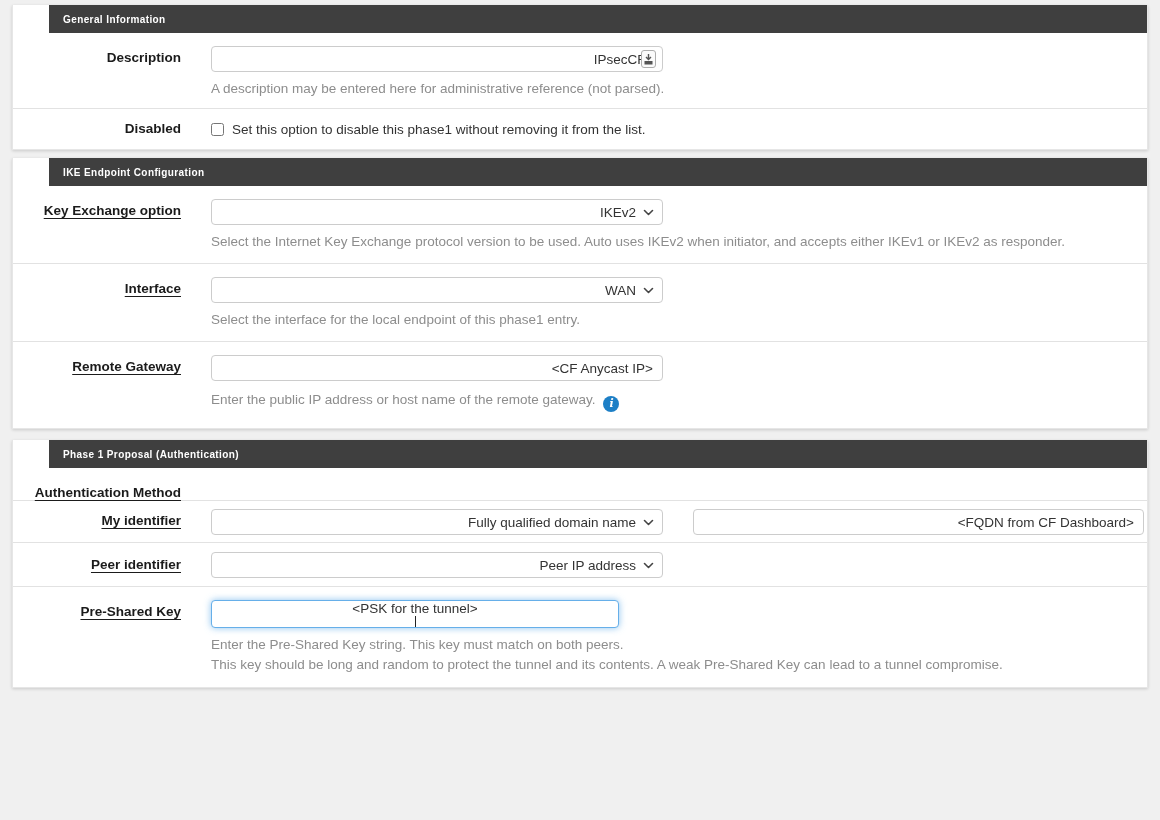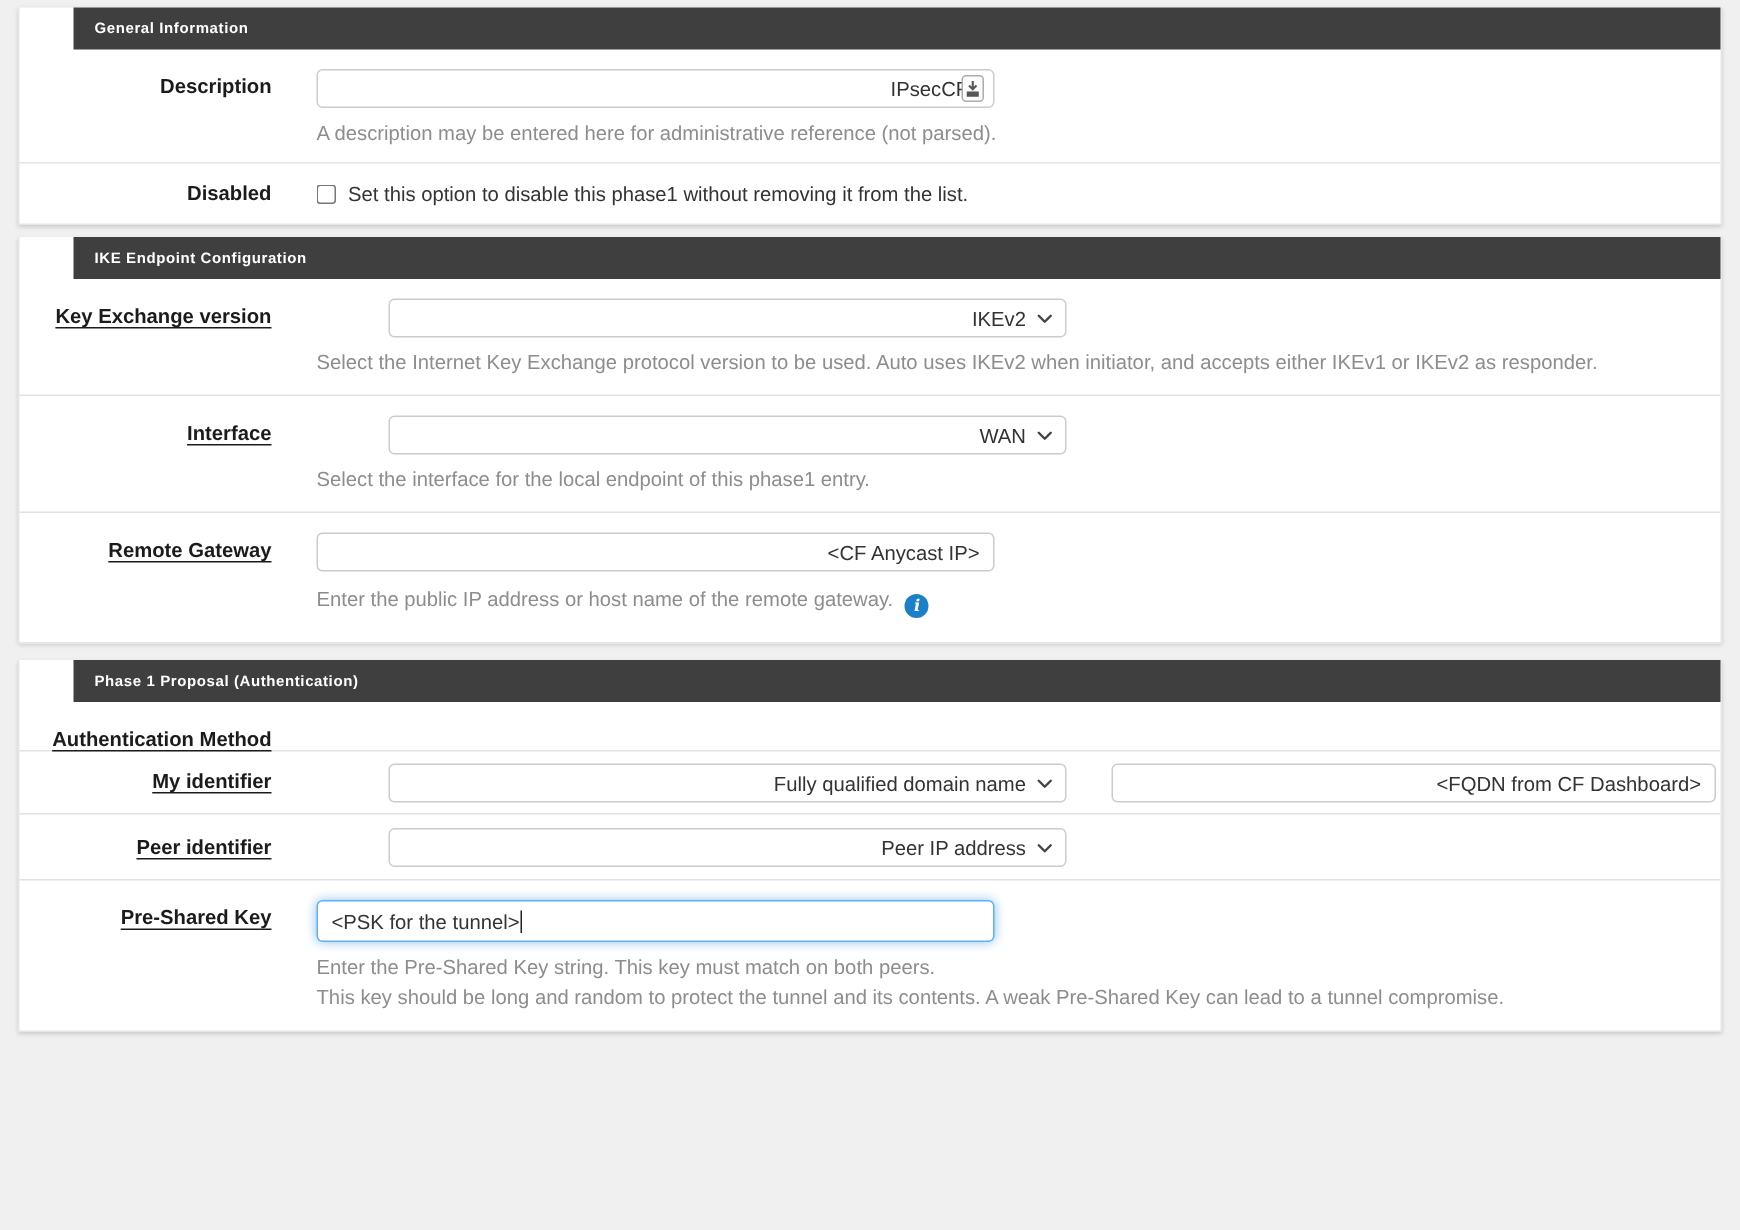--- a/index.html
+++ b/index.html
@@ -164,7 +164,7 @@
   <div class="panel-heading">IKE Endpoint Configuration</div>
 
   <div class="form-row">
-    <div class="col-label"><span class="u">Key Exchange version</span></div>
+    <div class="col-label"><span class="u">Key Exchange option</span></div>
     <div class="col-content" style="padding-bottom:12px;">
       <div class="select-wrap">
         <select class="form-control">

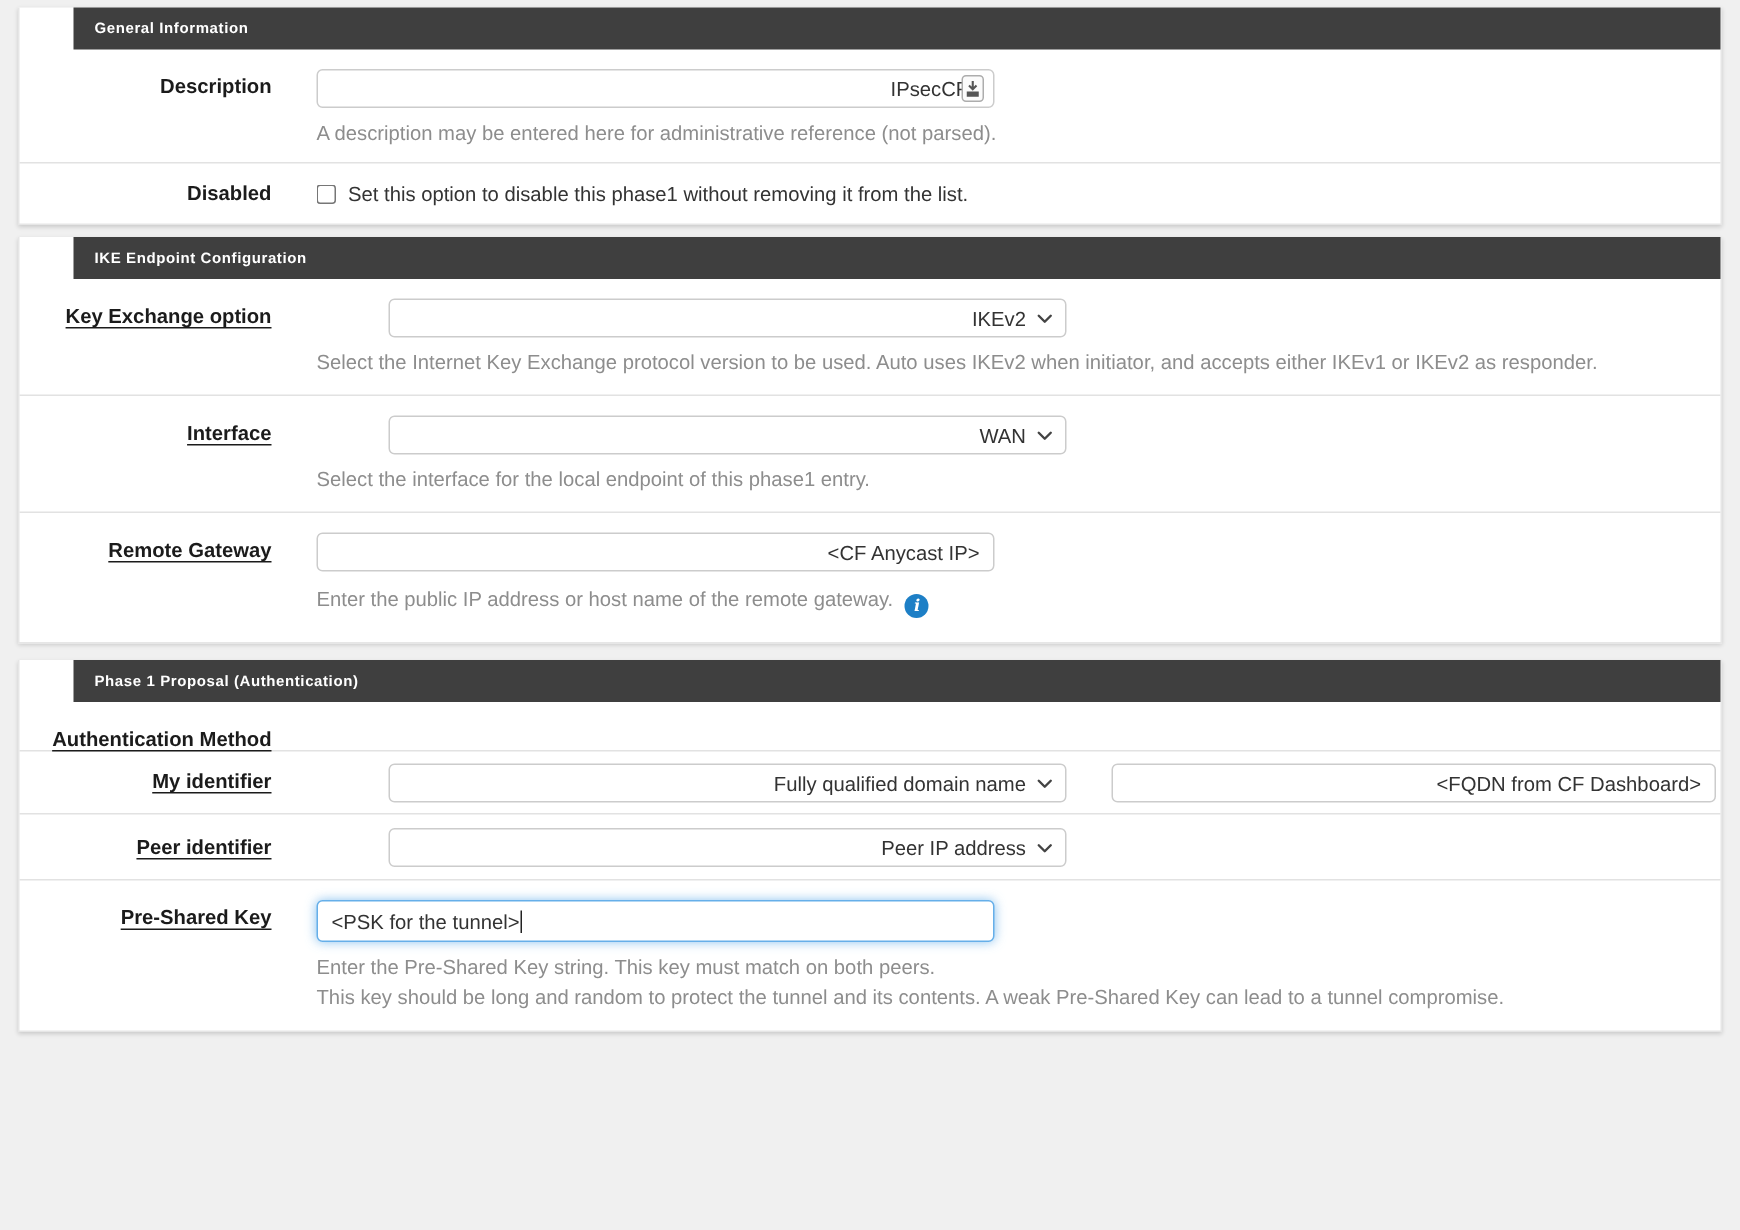--- a/index.html
+++ b/index.html
@@ -80,7 +80,7 @@
     background: #fbfbfb;
     display: flex; align-items: center; justify-content: center;
   }
-  .select-wrap { position: relative; width: 452px; margin-left: 48px; }
+  .select-wrap { position: relative; width: 452px; }
   select.form-control {
     -webkit-appearance: none; appearance: none;
     padding-right: 26px;

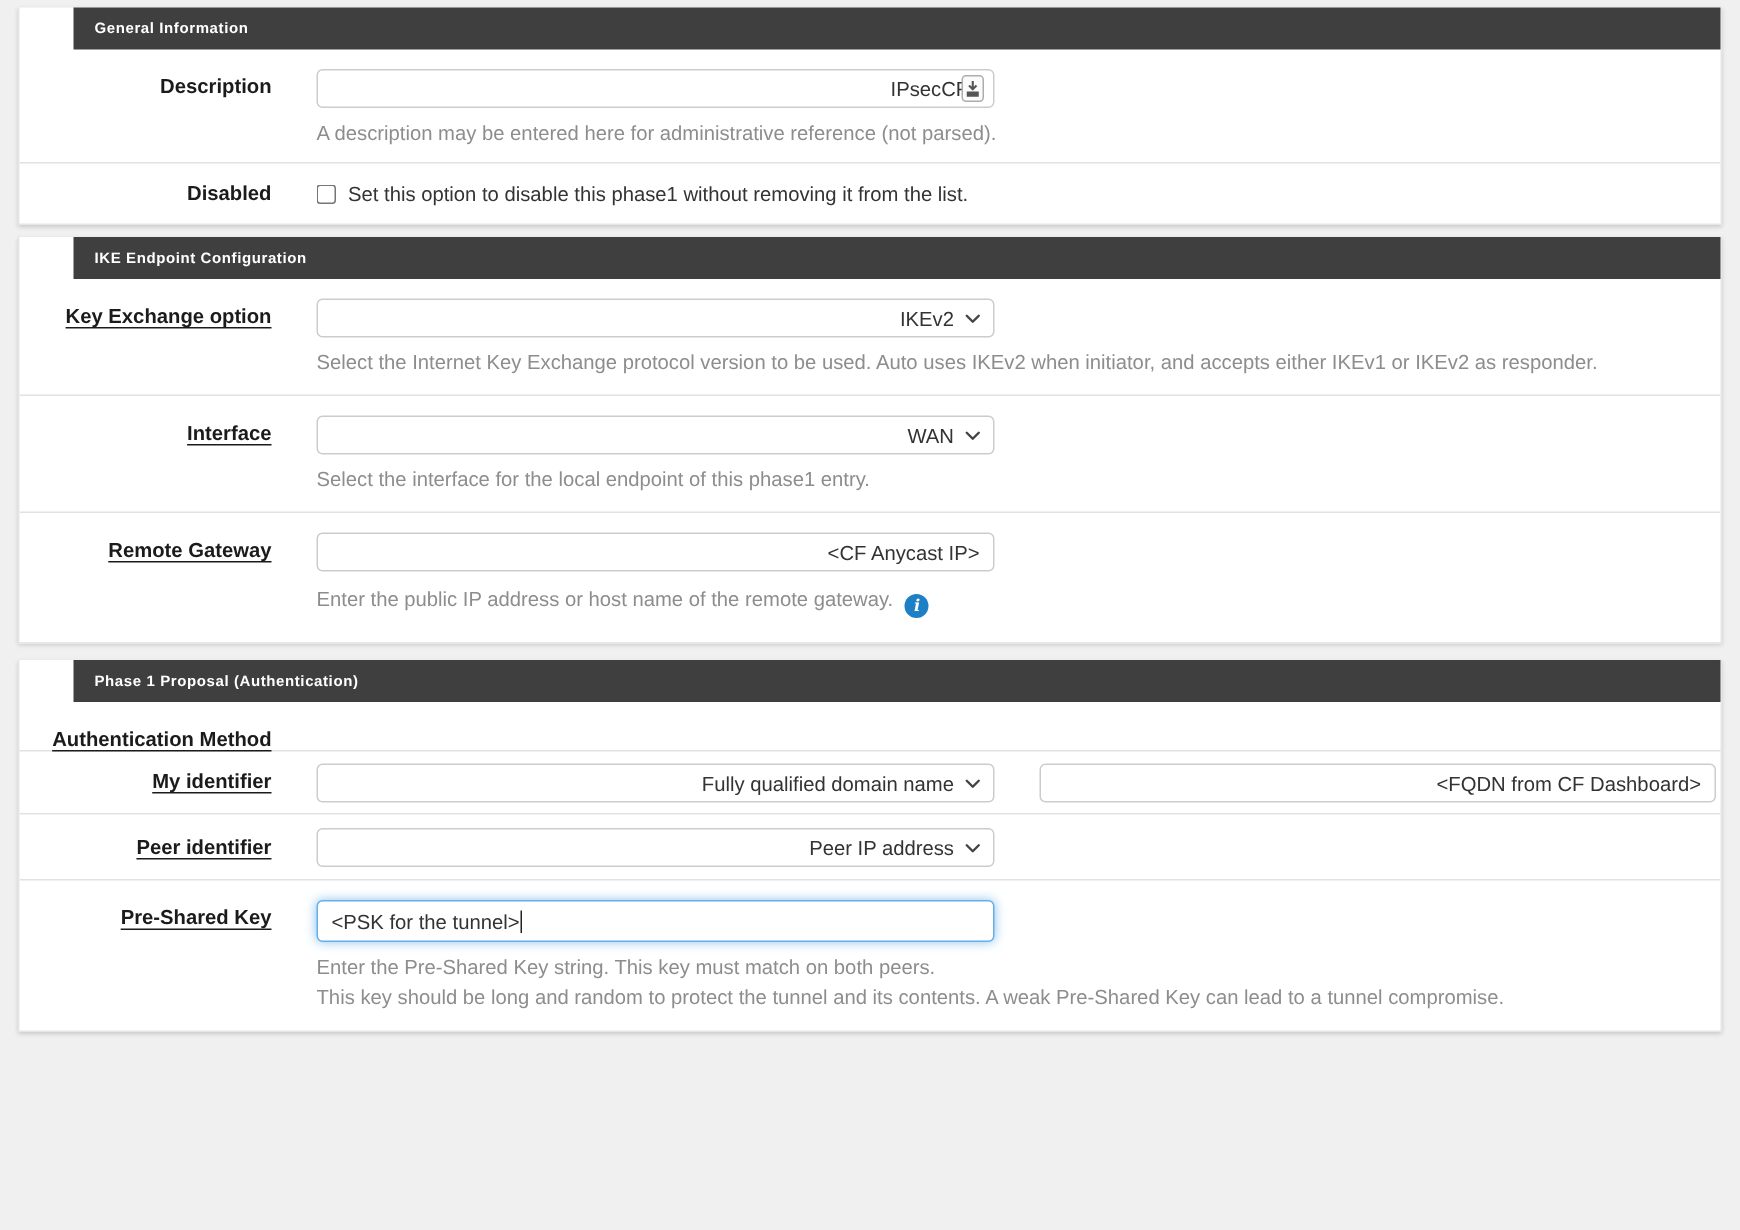--- a/index.html
+++ b/index.html
@@ -111,7 +111,7 @@
     cursor: pointer;
   }
   .fake-input {
-    width: 452px; height: 28px;
+    width: 408px; height: 28px;
     border: 1px solid var(--focus-border);
     border-radius: 4px;
     box-shadow: 0 0 7px rgba(102,175,233,0.75);
@@ -119,6 +119,7 @@
     display: flex; align-items: center;
     padding: 0 9px;
     color: var(--input-text);
+    flex-direction: column;
   }
   .caret-line {
     display: inline-block; width: 1px; height: 15px;

